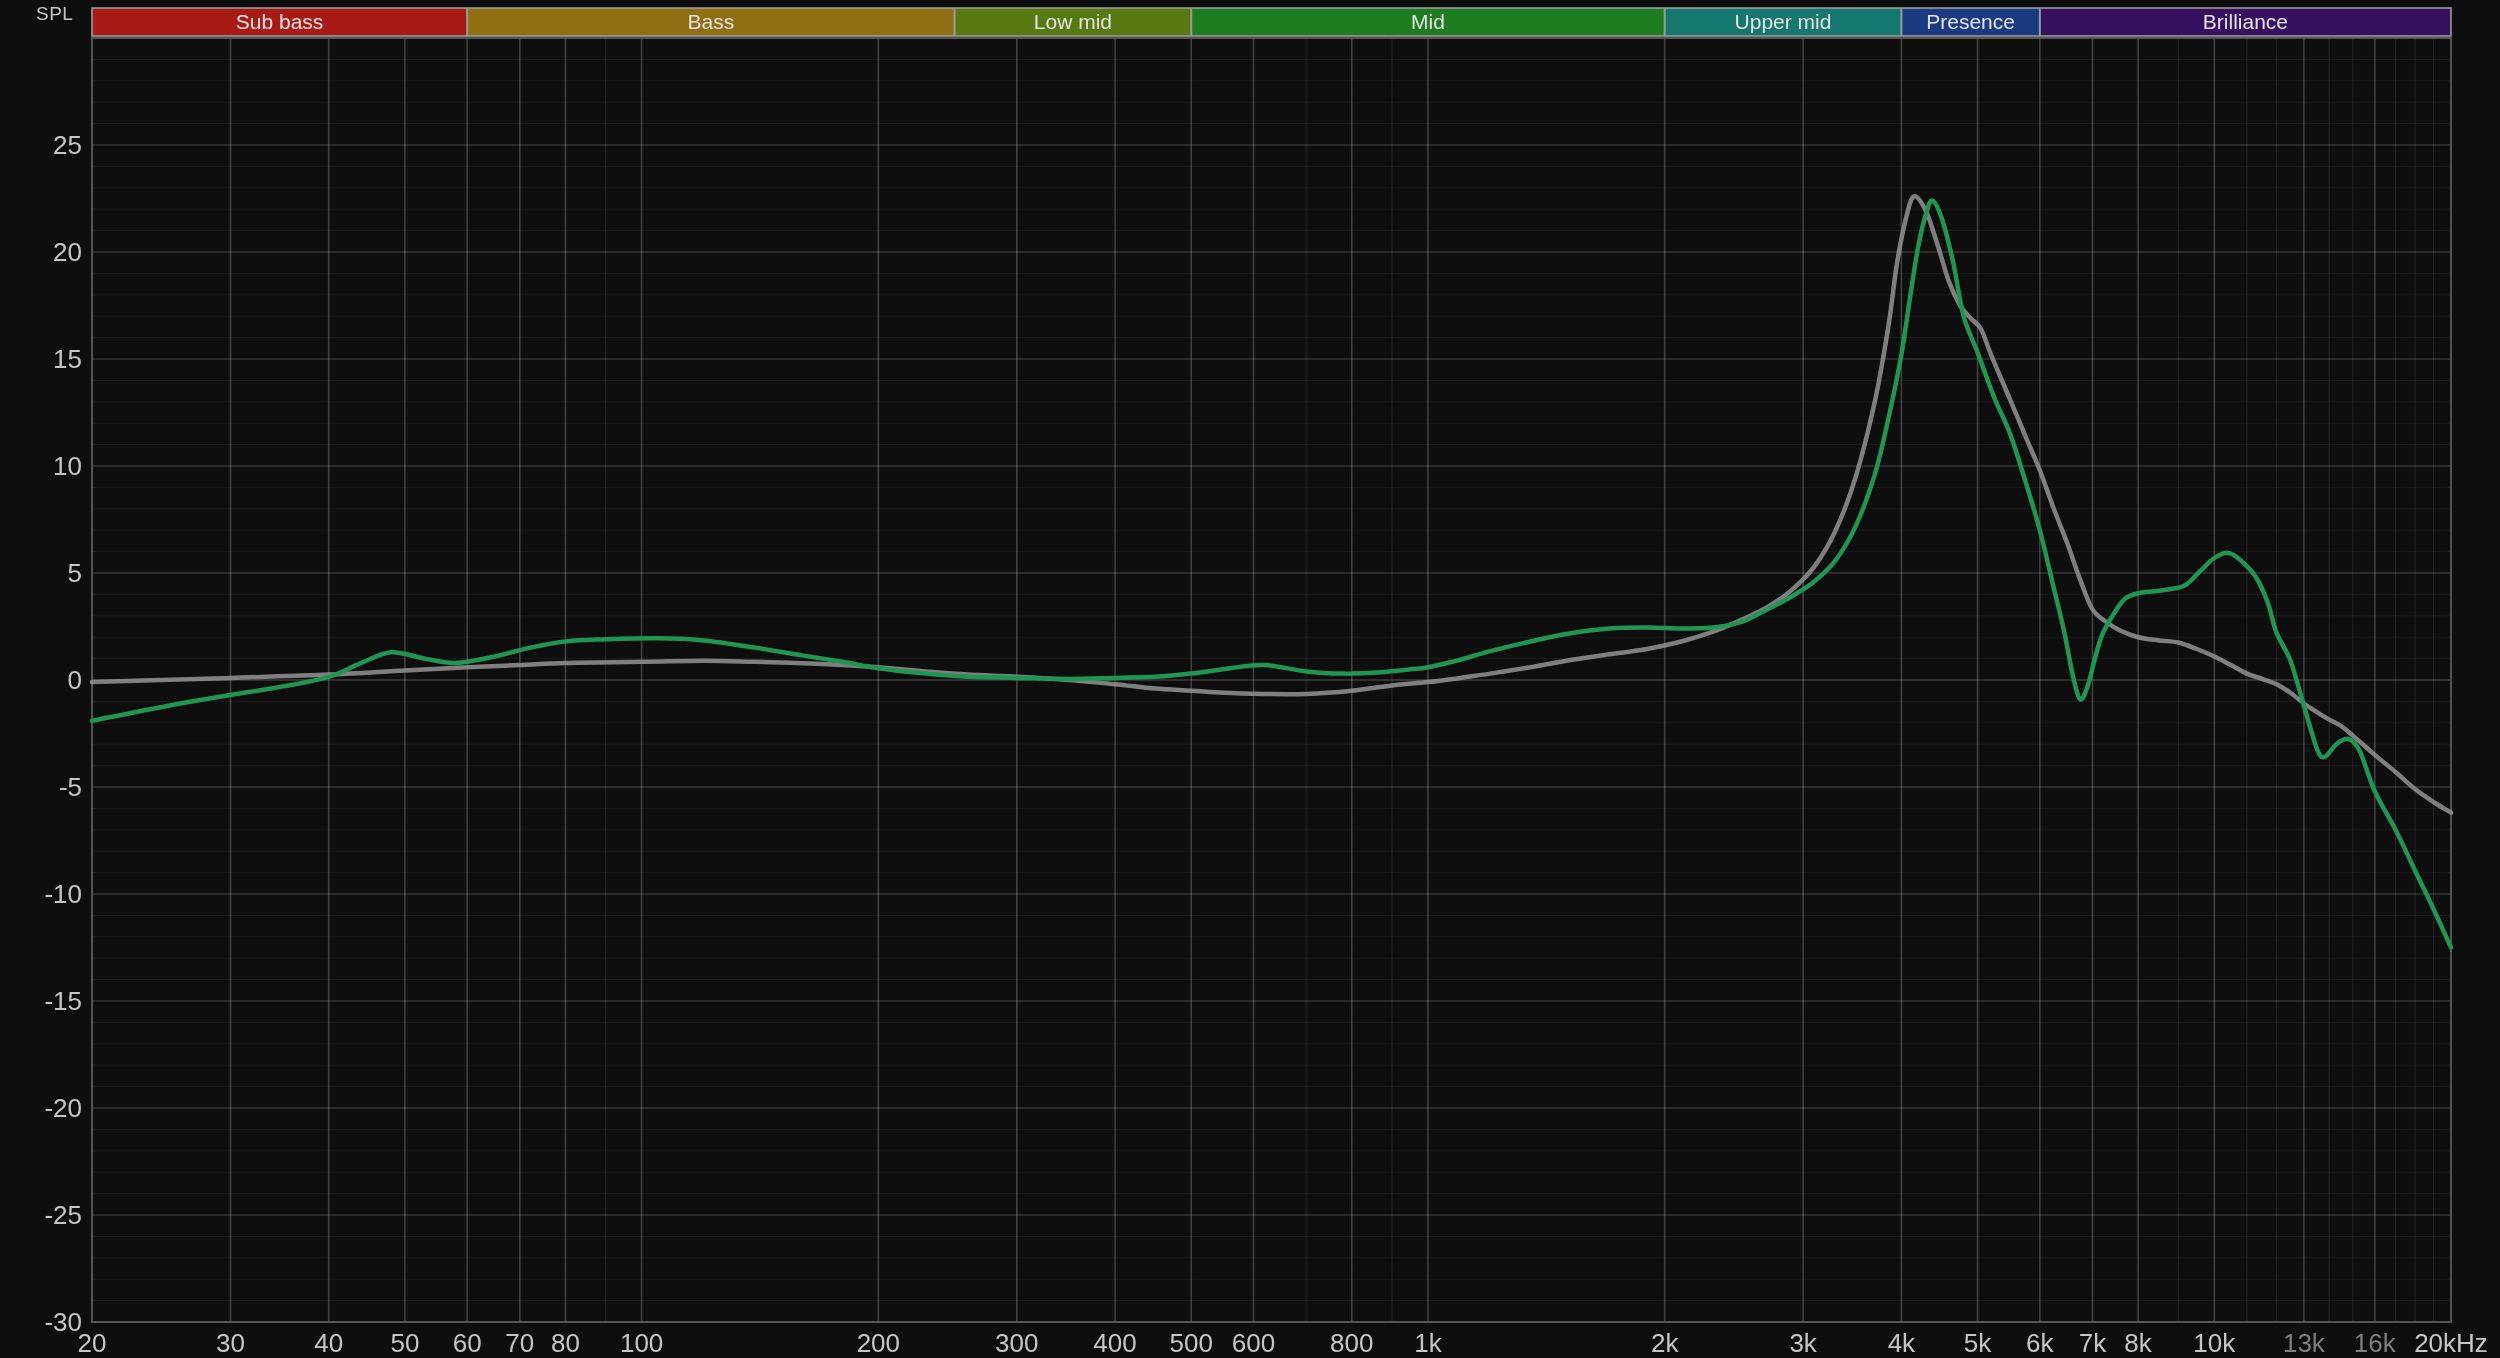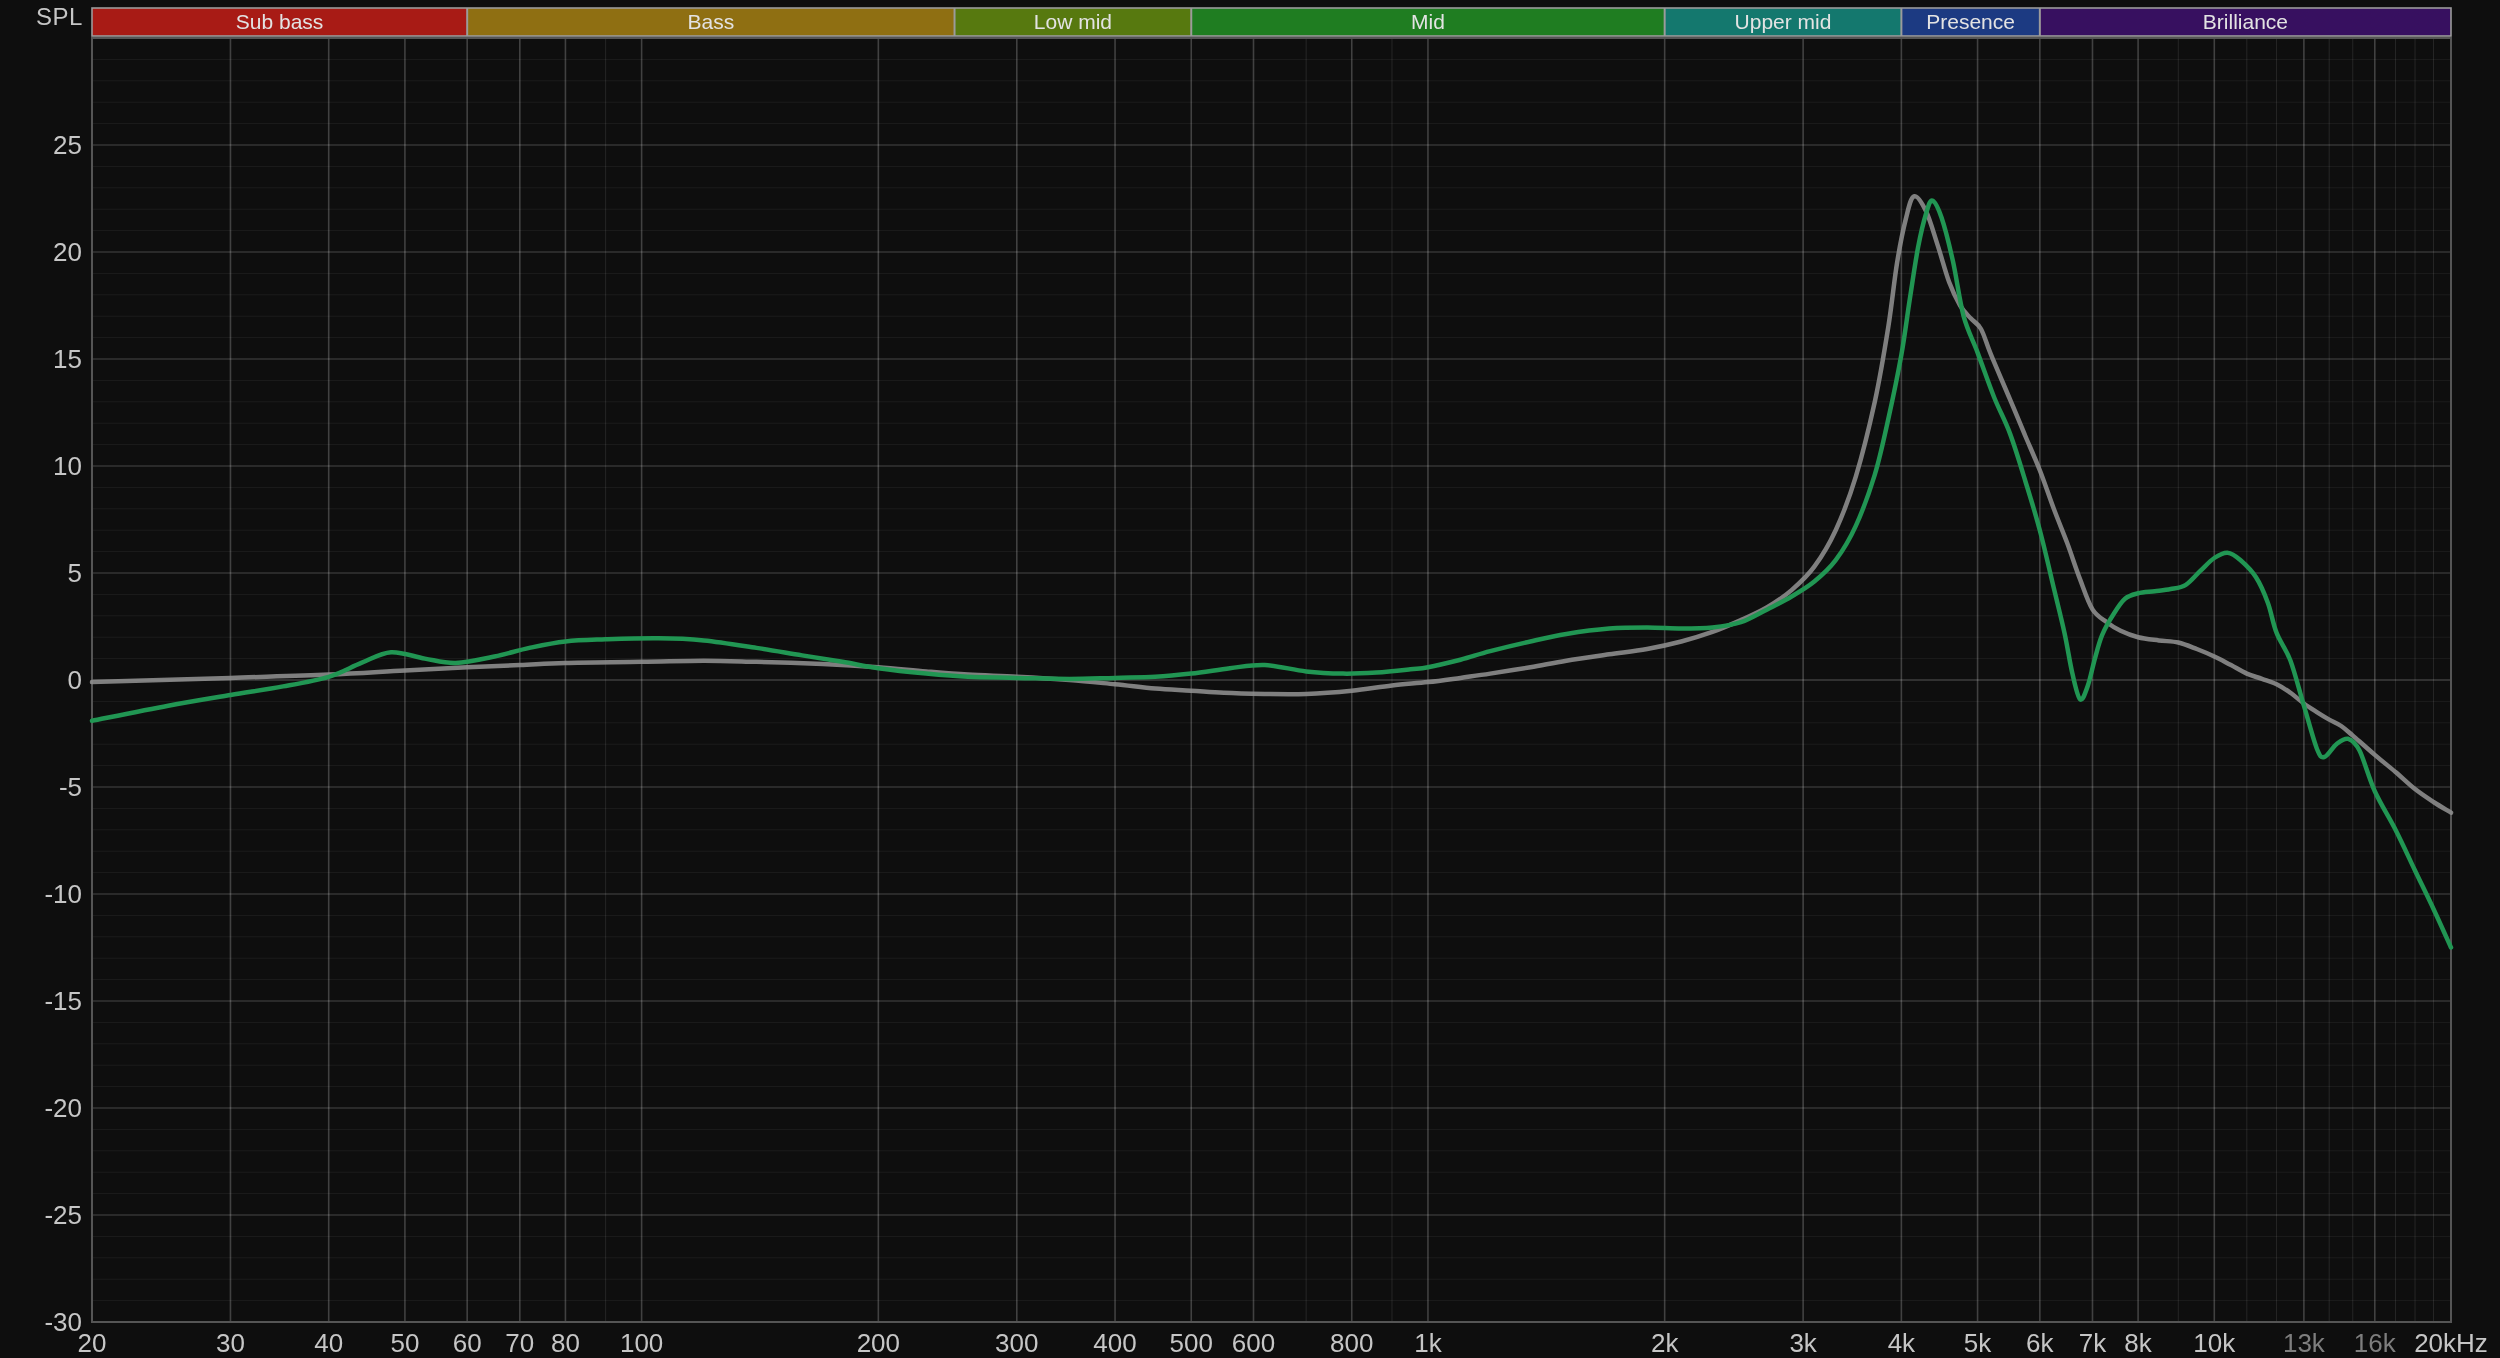--- a/index.html
+++ b/index.html
@@ -11,7 +11,7 @@
   .root{position:relative;width:2500px;height:1358px;}
   .spl{
     position:absolute;left:36px;top:3px;
-    font-size:24px;letter-spacing:0.5px;color:#cfcfcf;
+    font-size:19px;letter-spacing:0.5px;color:#cfcfcf;
   }
   svg{position:absolute;left:0;top:0;display:block;}
 </style>

